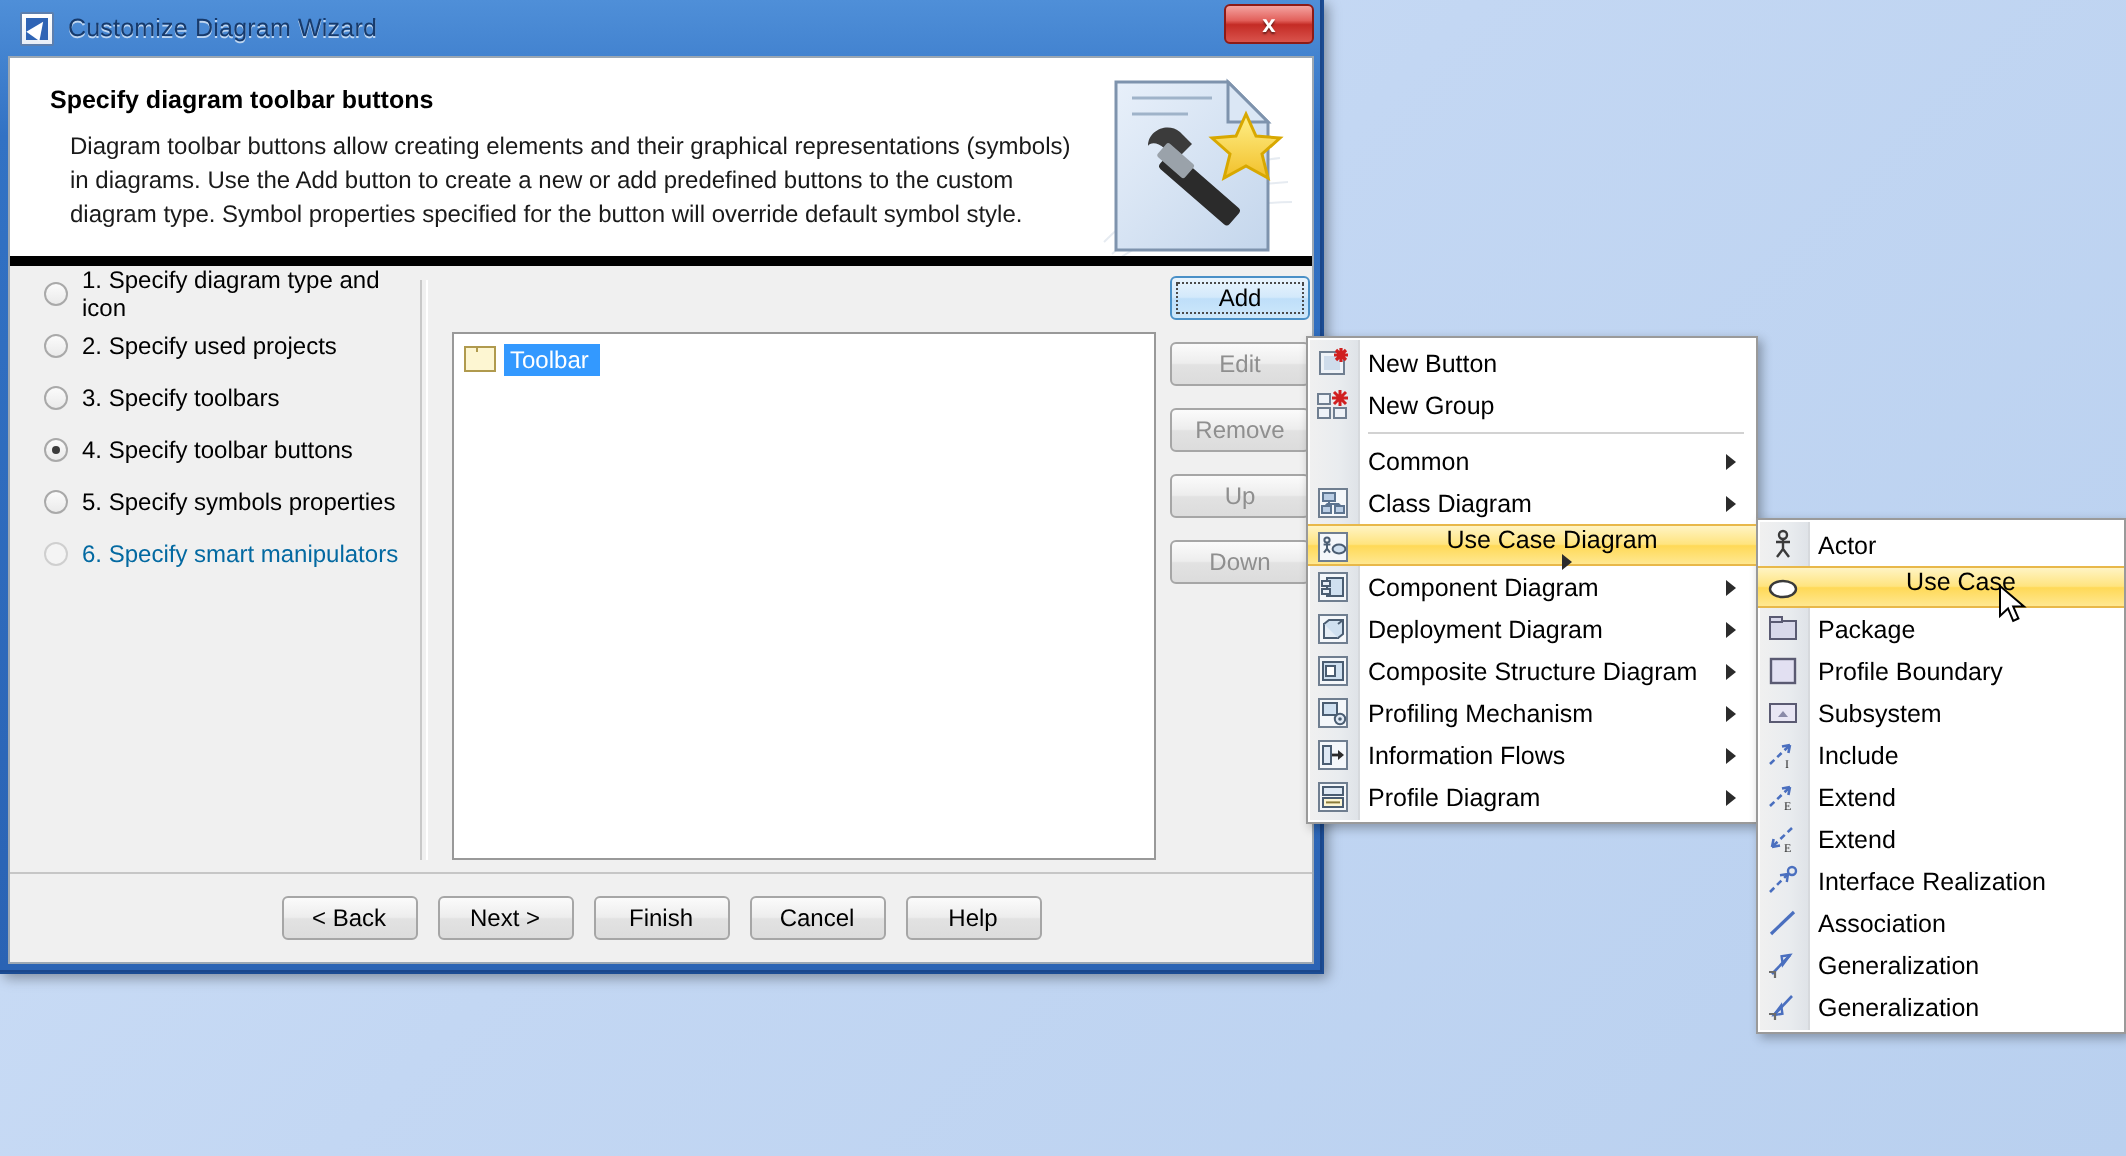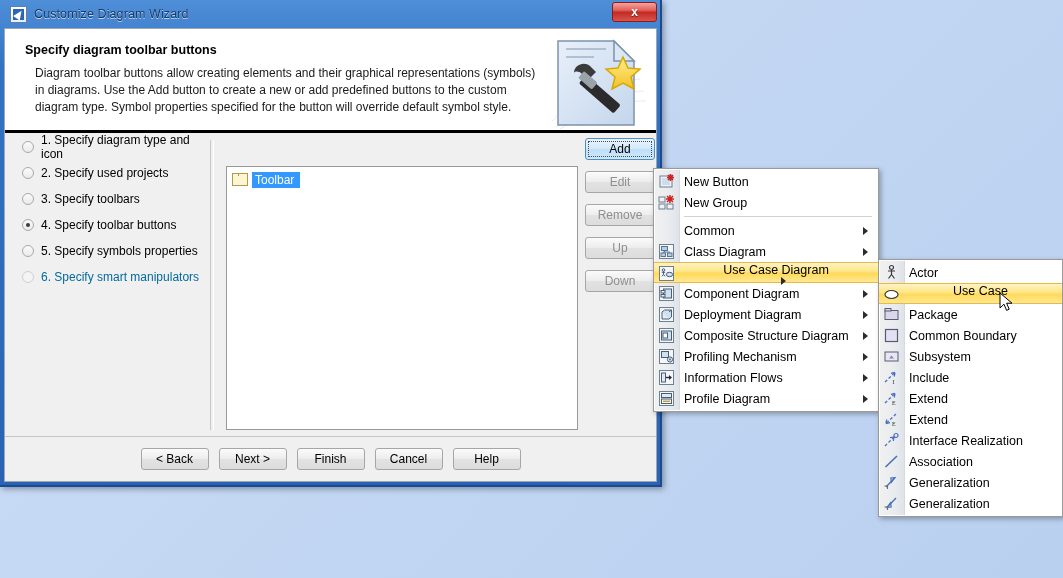--- a/index.html
+++ b/index.html
@@ -81,7 +81,7 @@
   #header {
     position: relative; height: 104px;
     background: #ffffff;
-    border-bottom: 3px solid #000000;
+    border-bottom: 5px solid #000000;
     overflow: hidden;
   }
   #header-title {

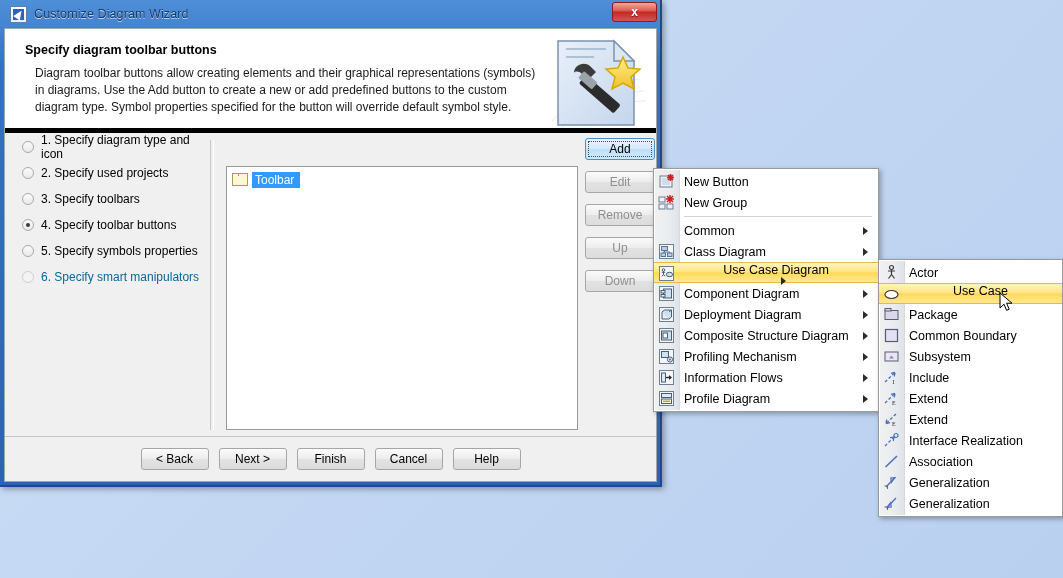--- a/index.html
+++ b/index.html
@@ -539,7 +539,7 @@
         <rect x="2.5" y="2.5" width="12" height="12" fill="#e2e0f2" stroke="#5a5a72" stroke-width="1.2"></rect>
       </svg>
     </span>
-    <span class="mlabel">Common Boundary</span>
+    <span class="mlabel">Profile Boundary</span>
   </div>
 
   <div class="mitem">

